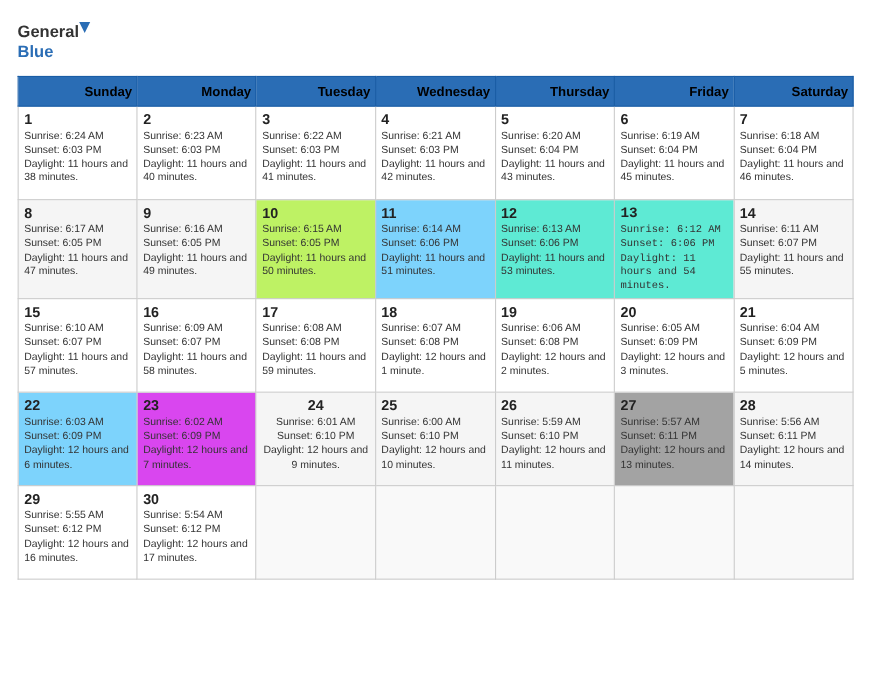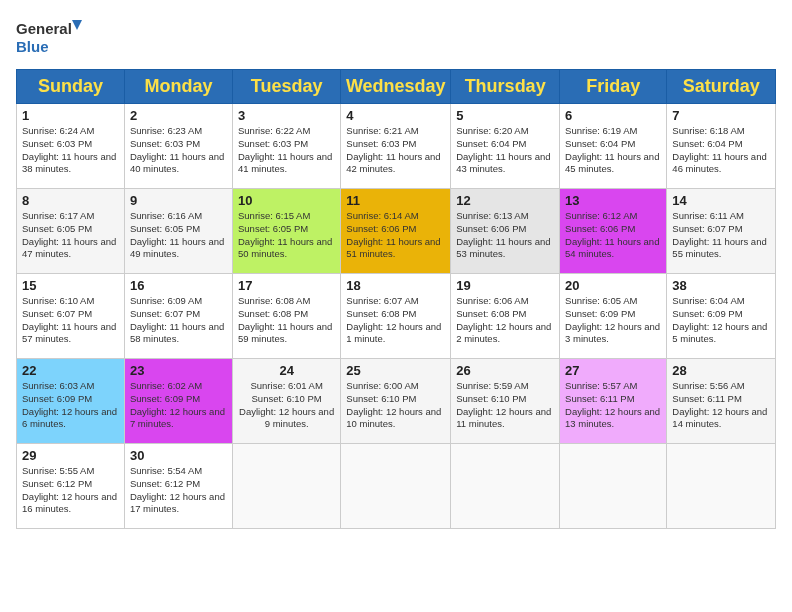--- a/index.html
+++ b/index.html
@@ -43,10 +43,10 @@
     }
     .calendar th {
       background-color: #2a6db5;
-      color: #fde047;
+      color: #000000;
       padding: 6px 4px;
-      text-align: center;
-      font-size: 18px;
+      text-align: right;
+      font-size: 12px;
       font-weight: bold;
       border: 1px solid #1a5da5;
     }

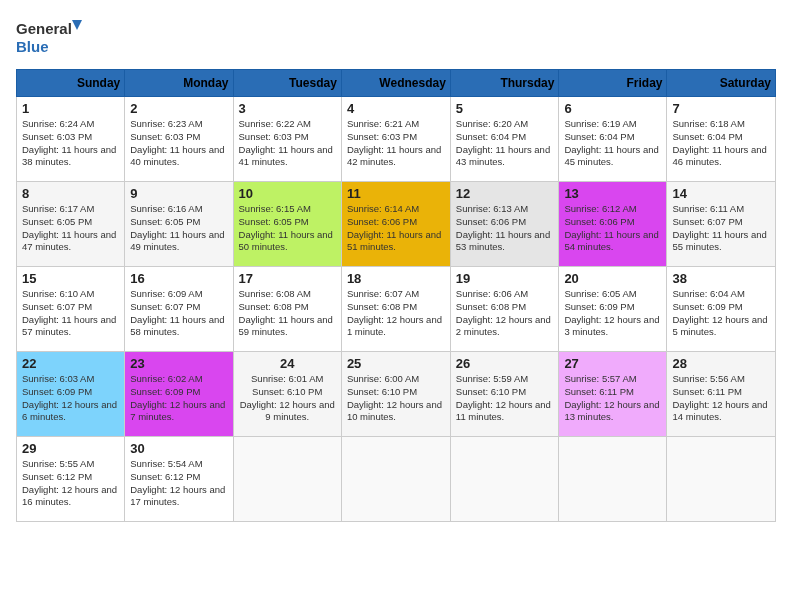--- a/index.html
+++ b/index.html
@@ -150,7 +150,7 @@
           <span class="day-num">10</span>
           <div class="day-detail">Sunrise: 6:15 AM<br>Sunset: 6:05 PM<br>Daylight: 11 hours and 50 minutes.</div>
         </td>
-        <td style="background: #eab308;">
+        <td style="background: #7dd3fc;">
           <span class="day-num">11</span>
           <div class="day-detail">Sunrise: 6:14 AM<br>Sunset: 6:06 PM<br>Daylight: 11 hours and 51 minutes.</div>
         </td>

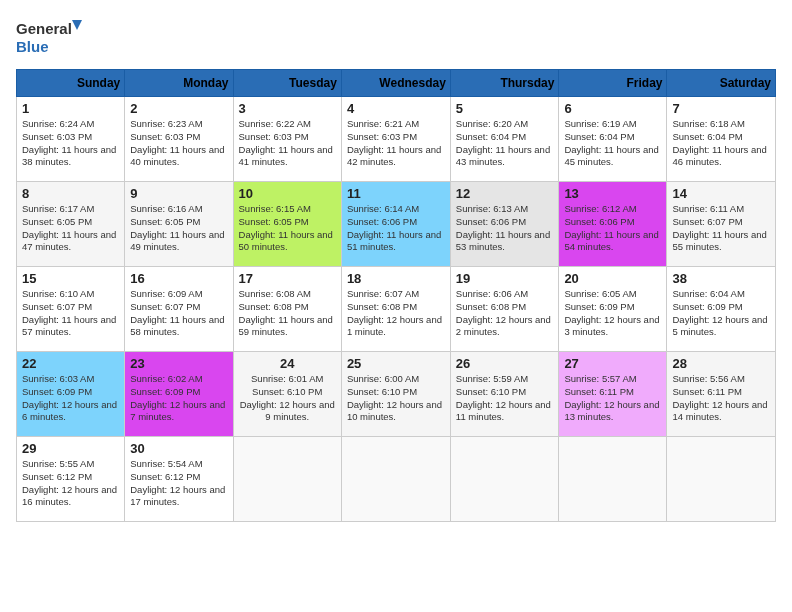--- a/index.html
+++ b/index.html
@@ -154,7 +154,7 @@
           <span class="day-num">11</span>
           <div class="day-detail">Sunrise: 6:14 AM<br>Sunset: 6:06 PM<br>Daylight: 11 hours and 51 minutes.</div>
         </td>
-        <td style="background: #e5e5e5;">
+        <td style="background: #5eead4;">
           <span class="day-num">12</span>
           <div class="day-detail">Sunrise: 6:13 AM<br>Sunset: 6:06 PM<br>Daylight: 11 hours and 53 minutes.</div>
         </td>

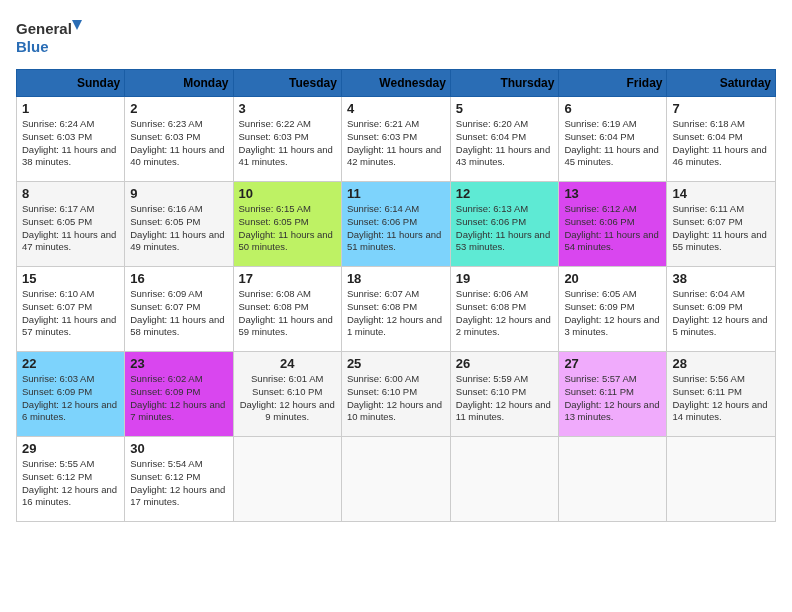--- a/index.html
+++ b/index.html
@@ -158,7 +158,7 @@
           <span class="day-num">12</span>
           <div class="day-detail">Sunrise: 6:13 AM<br>Sunset: 6:06 PM<br>Daylight: 11 hours and 53 minutes.</div>
         </td>
-        <td style="background: #d946ef;">
+        <td style="background: #5eead4; font-family: Liberation Mono, monospace;">
           <span class="day-num">13</span>
           <div class="day-detail">Sunrise: 6:12 AM<br>Sunset: 6:06 PM<br>Daylight: 11 hours and 54 minutes.</div>
         </td>

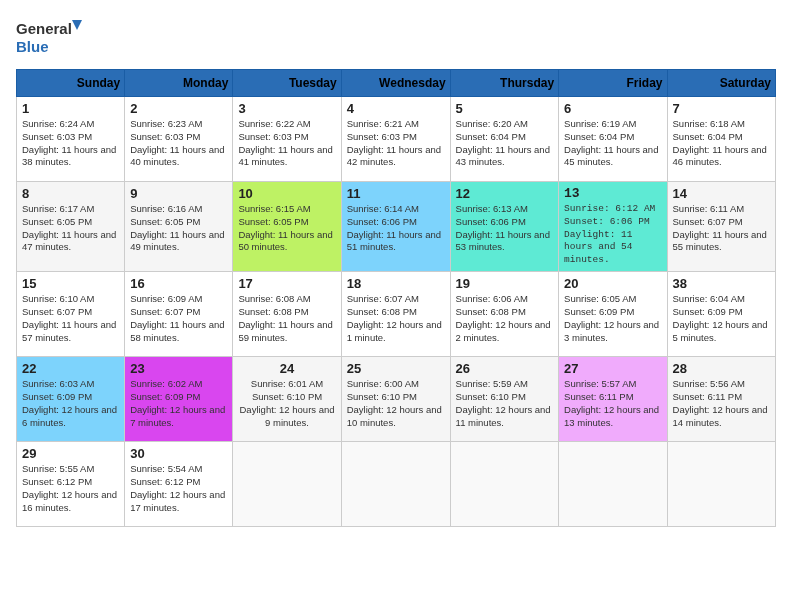--- a/index.html
+++ b/index.html
@@ -193,7 +193,7 @@
           <div class="day-detail">Sunrise: 6:05 AM<br>Sunset: 6:09 PM<br>Daylight: 12 hours and 3 minutes.</div>
         </td>
         <td>
-          <span class="day-num">38</span>
+          <span class="day-num">21</span>
           <div class="day-detail">Sunrise: 6:04 AM<br>Sunset: 6:09 PM<br>Daylight: 12 hours and 5 minutes.</div>
         </td>
       </tr>

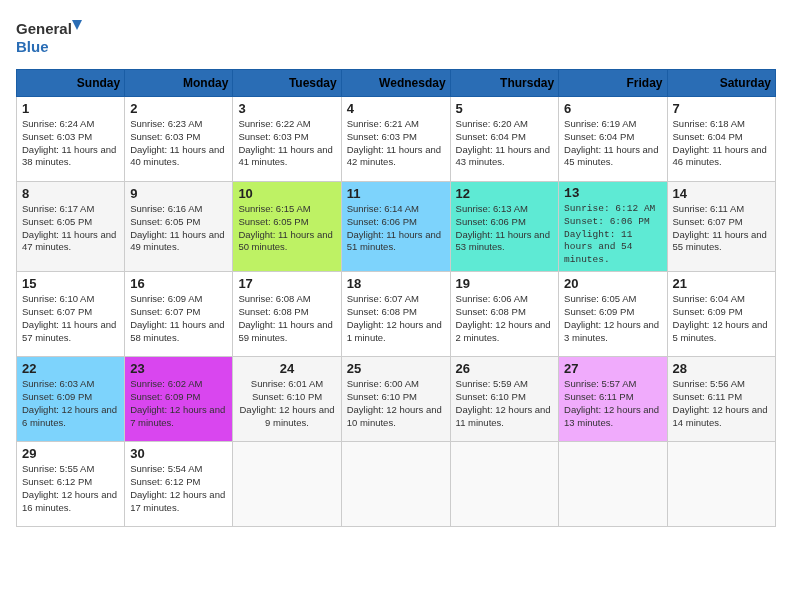--- a/index.html
+++ b/index.html
@@ -218,7 +218,7 @@
           <span class="day-num">26</span>
           <div class="day-detail">Sunrise: 5:59 AM<br>Sunset: 6:10 PM<br>Daylight: 12 hours and 11 minutes.</div>
         </td>
-        <td style="background: #f0abfc;">
+        <td style="background: #a3a3a3;">
           <span class="day-num">27</span>
           <div class="day-detail">Sunrise: 5:57 AM<br>Sunset: 6:11 PM<br>Daylight: 12 hours and 13 minutes.</div>
         </td>

